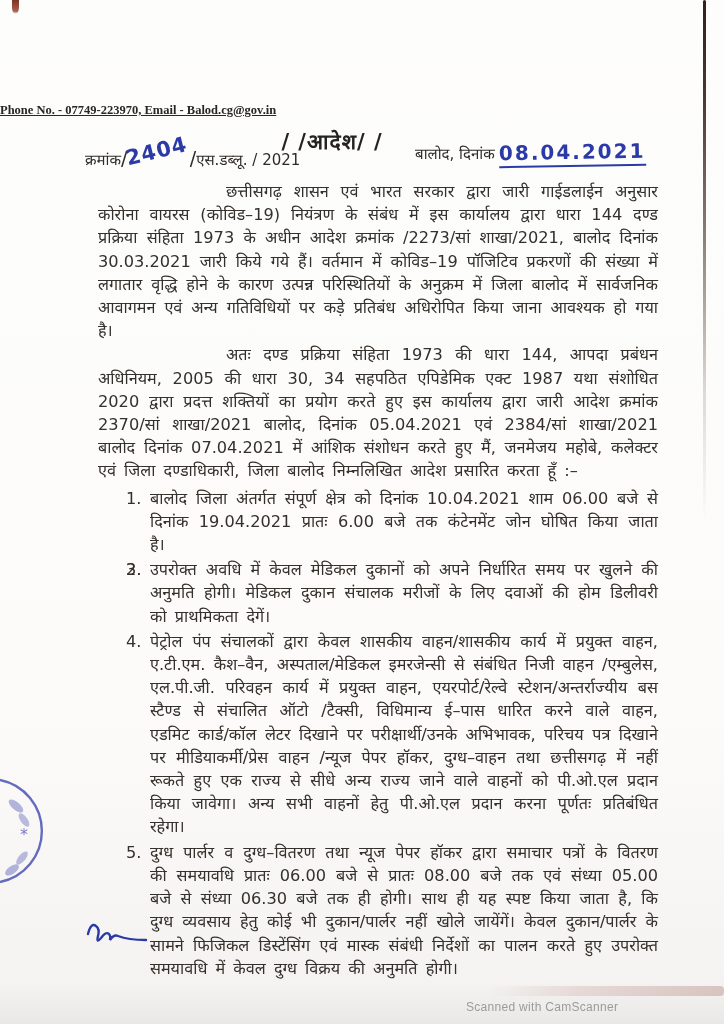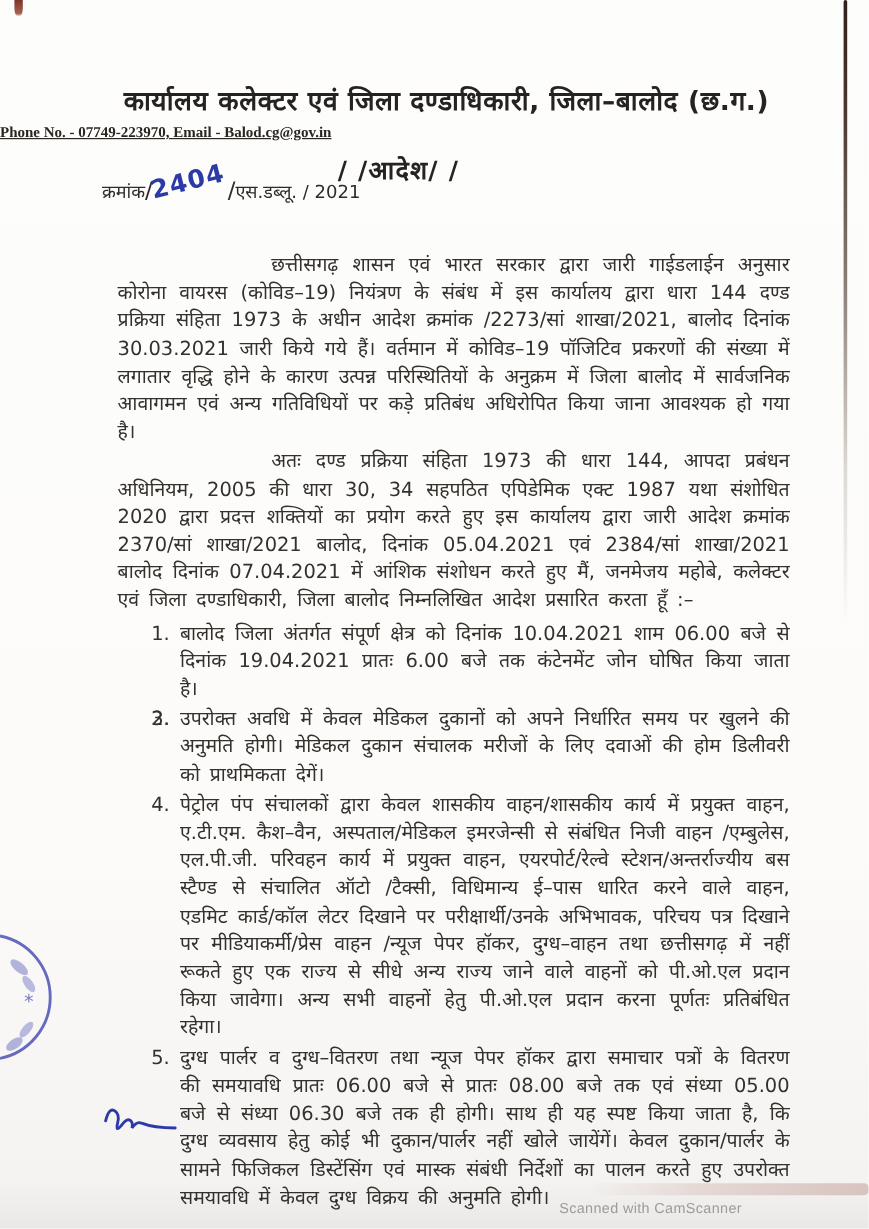--- a/index.html
+++ b/index.html
@@ -88,7 +88,6 @@
   <div class="edge-line"></div>
   <div class="bottom-smudge"></div>
 
-  <div class="office-title">कार्यालय कलेक्टर एवं जिला दण्डाधिकारी, जिला–बालोद (छ.ग.)</div>
   <div class="contact-line">Phone No. - 07749-223970, Email - Balod.cg@gov.in</div>
   <div class="order-heading">/ /आदेश/ /</div>
 

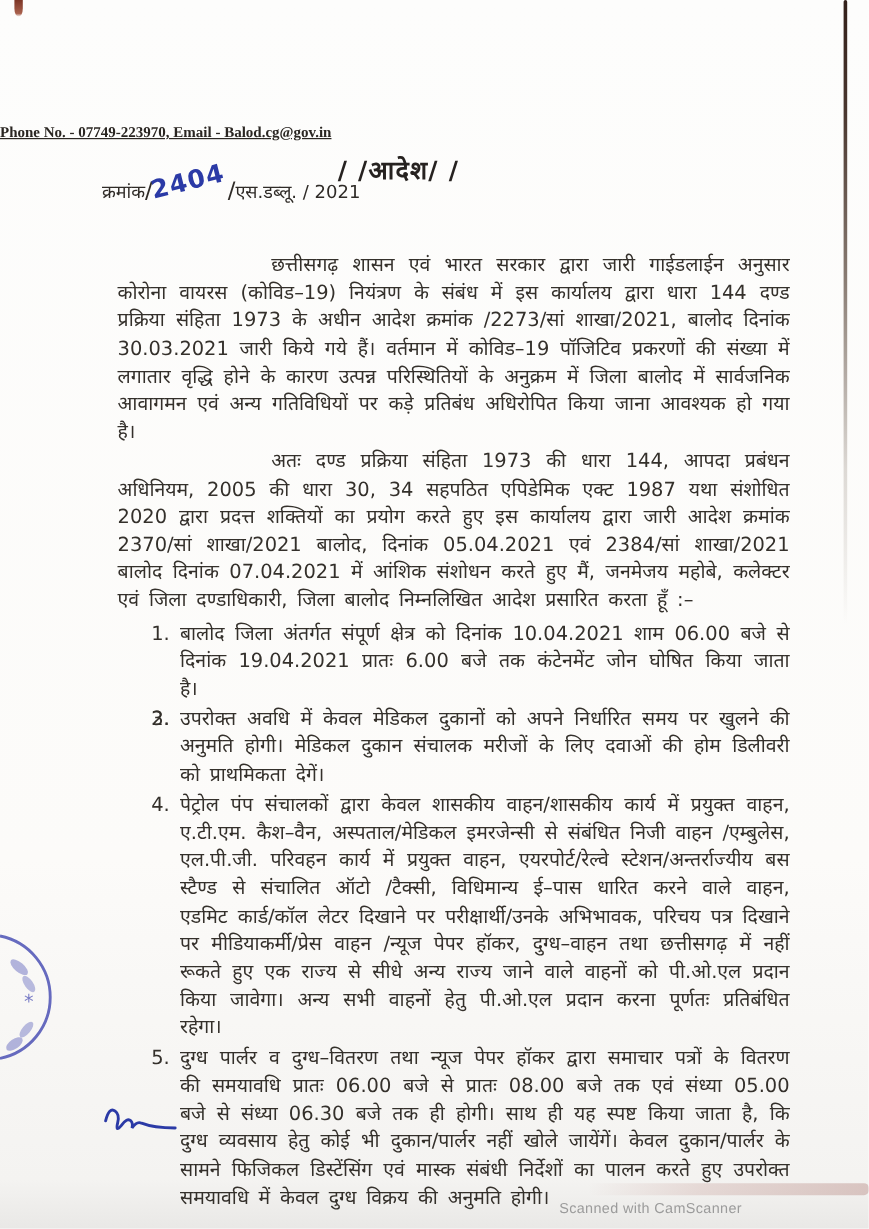--- a/index.html
+++ b/index.html
@@ -95,6 +95,10 @@
     <div class="ref-left">
       <span>क्रमांक</span><span class="ref-slash">/</span><span class="hand hand-number">2404</span><span class="ref-slash">/</span><span>एस.डब्लू. / 2021</span>
     </div>
+    <div class="ref-right">
+      <span>बालोद, दिनांक</span>
+      <span class="hand hand-date">08.04.2021</span>
+    </div>
   </div>
 
   <div class="doc-body">

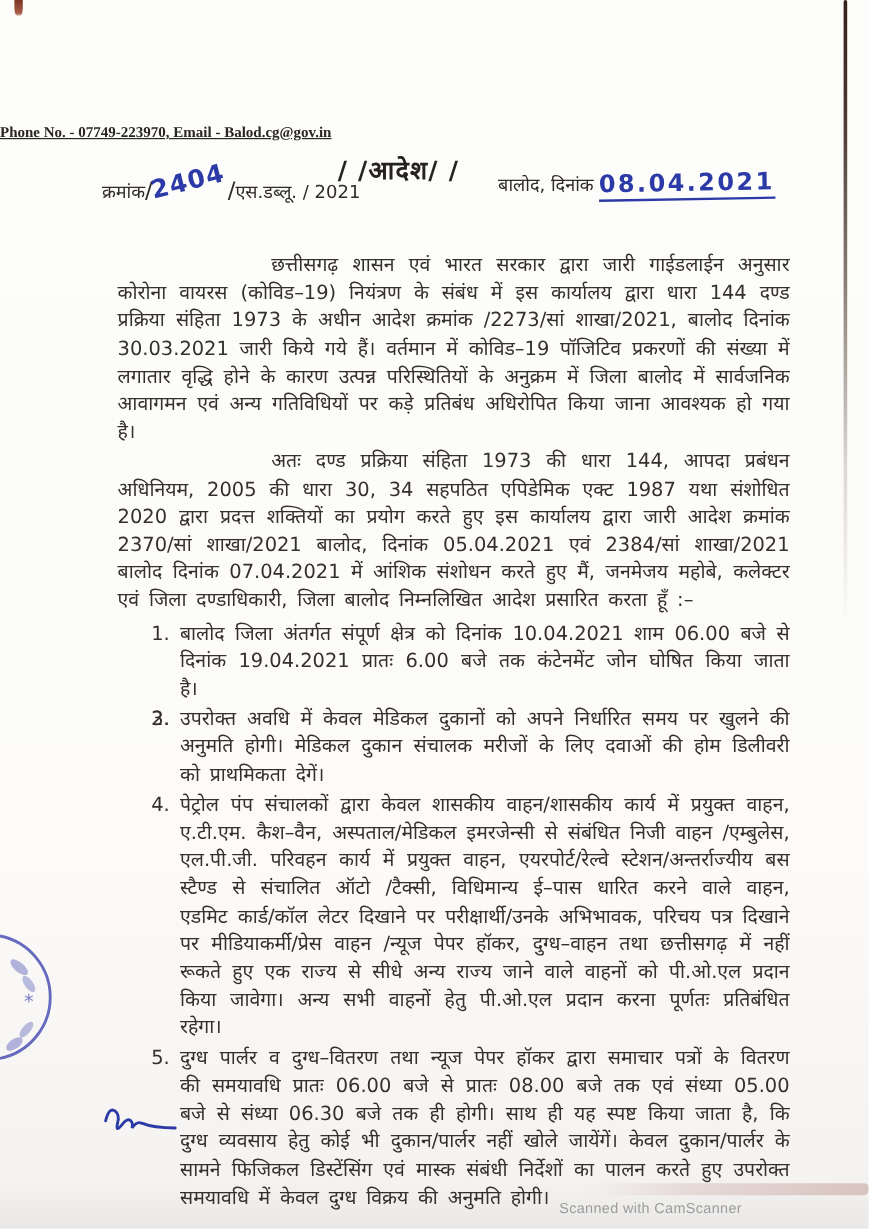--- a/index.html
+++ b/index.html
@@ -64,7 +64,7 @@
   .doc-body {
     position:absolute; left:98px; right:66px; top:180px;
     font-size:16.2px; line-height:23.2px; text-align:justify;
-    word-spacing:3px; color:#34302b;margin-top:29px;
+    word-spacing:3px; color:#34302b;
   }
   .para { text-indent:128px; margin-bottom:1px; }
   .order-list { list-style:none; margin-top:4px; padding-left:28px; }

